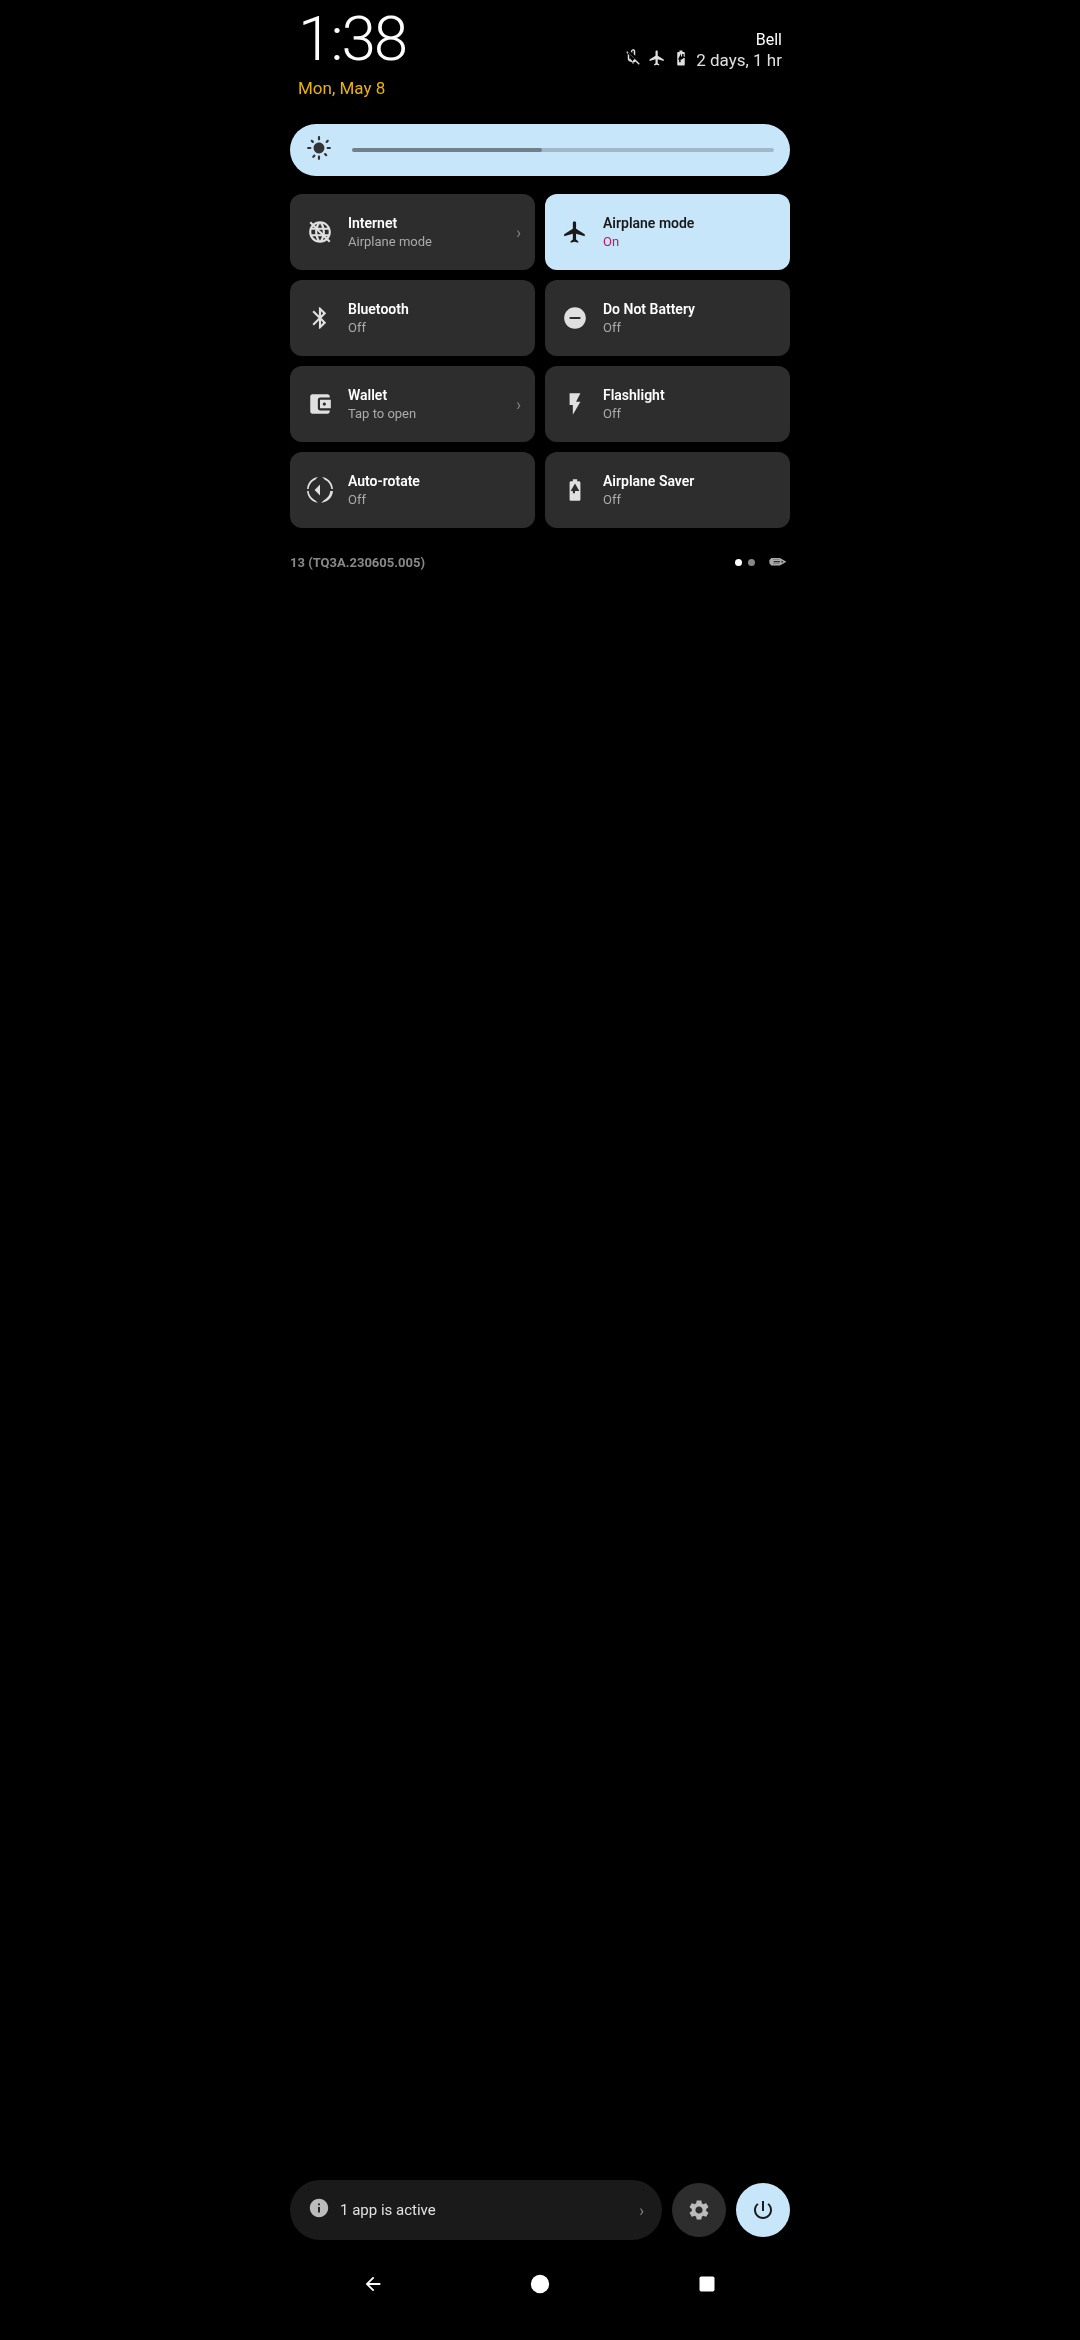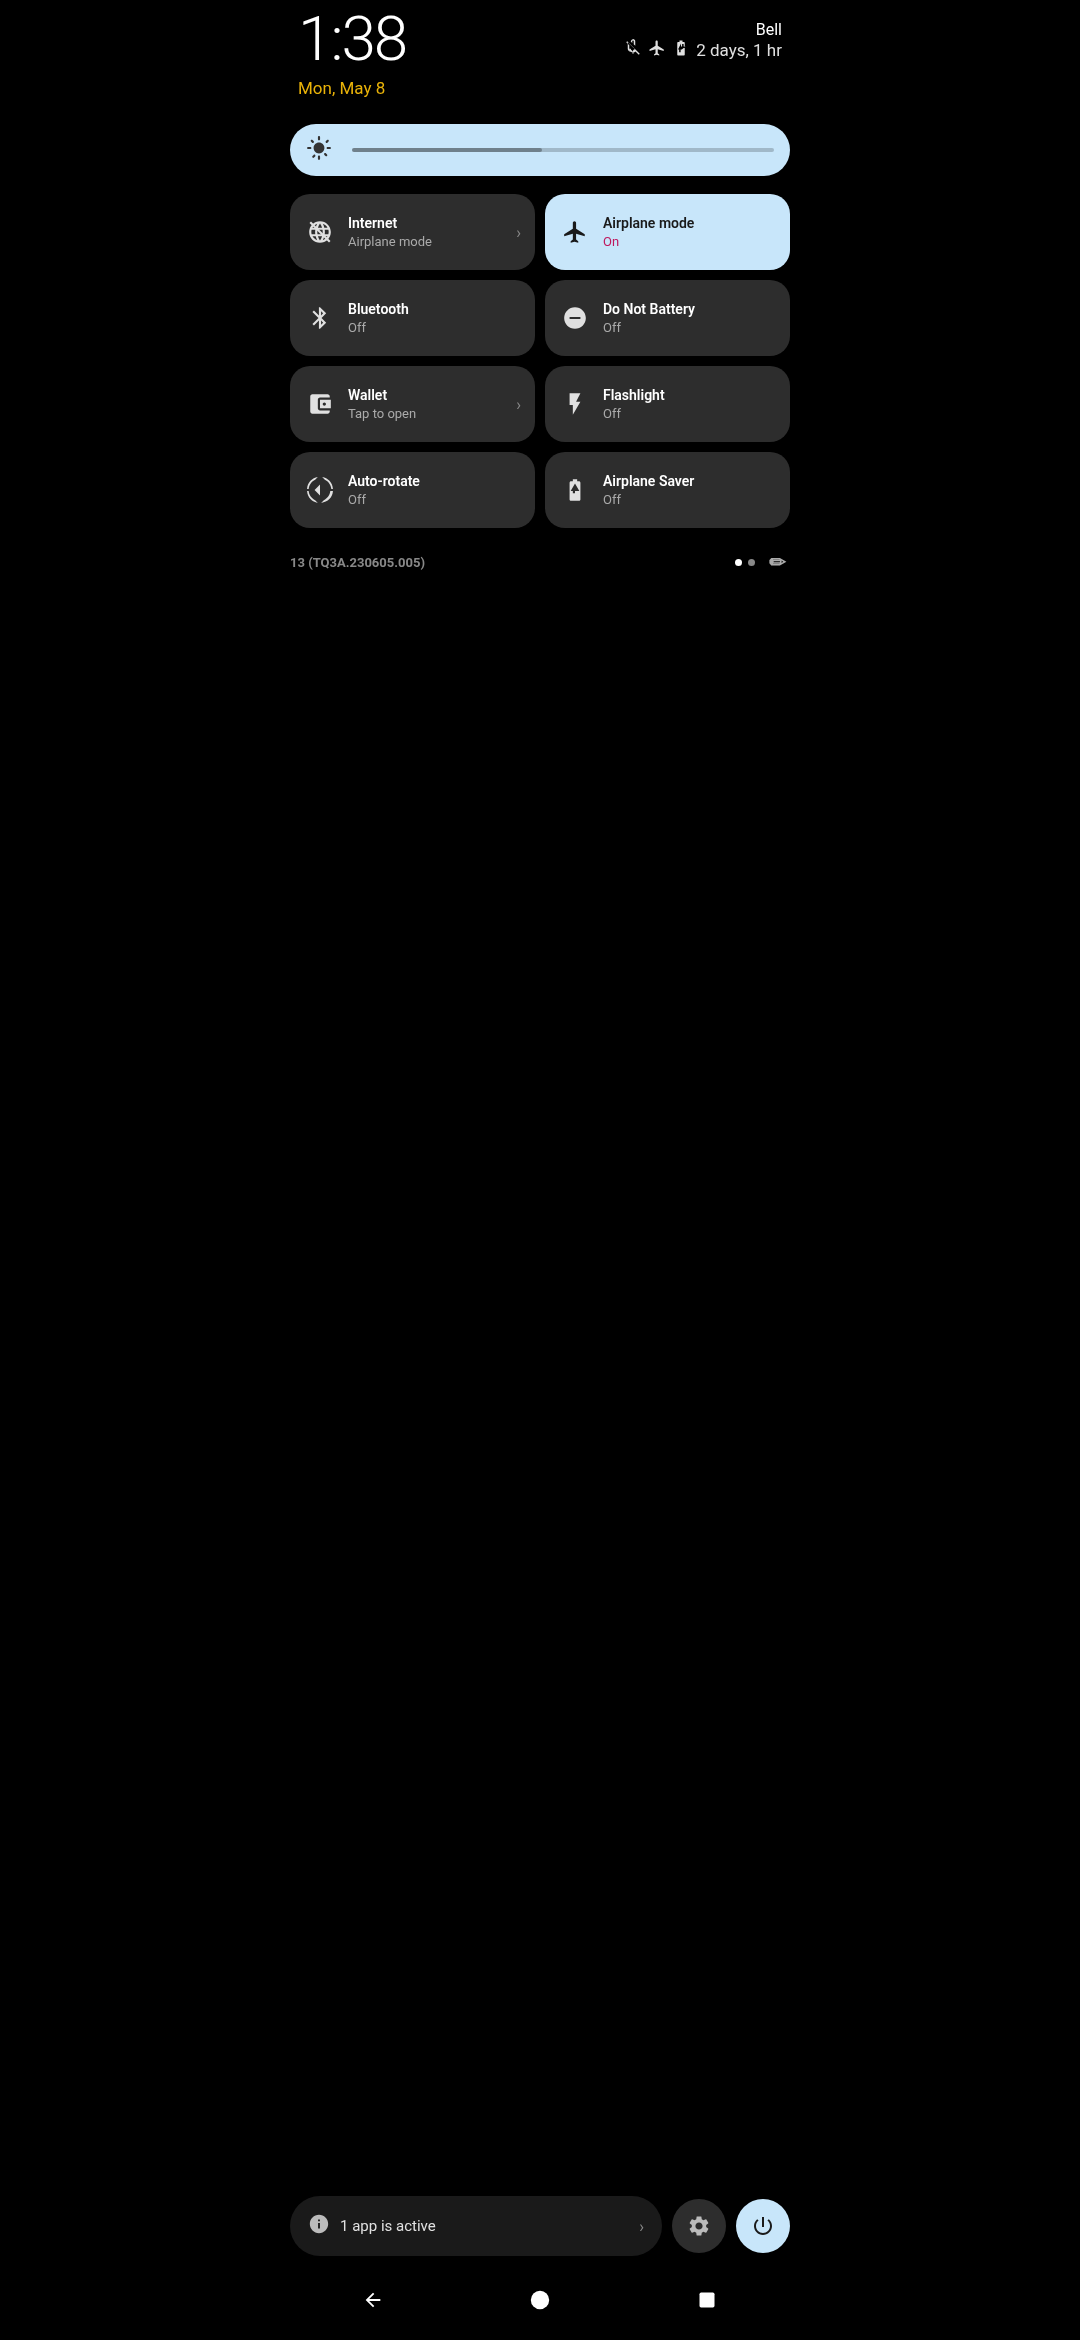--- a/index.html
+++ b/index.html
@@ -300,7 +300,7 @@
   <div>
     <div class="time">1:38</div>
   </div>
-  <div style="text-align:right; margin-top:6px;">
+  <div style="text-align:right; margin-top:16px;">
     <div class="carrier">Bell</div>
     <div class="status-icons">
       <span>

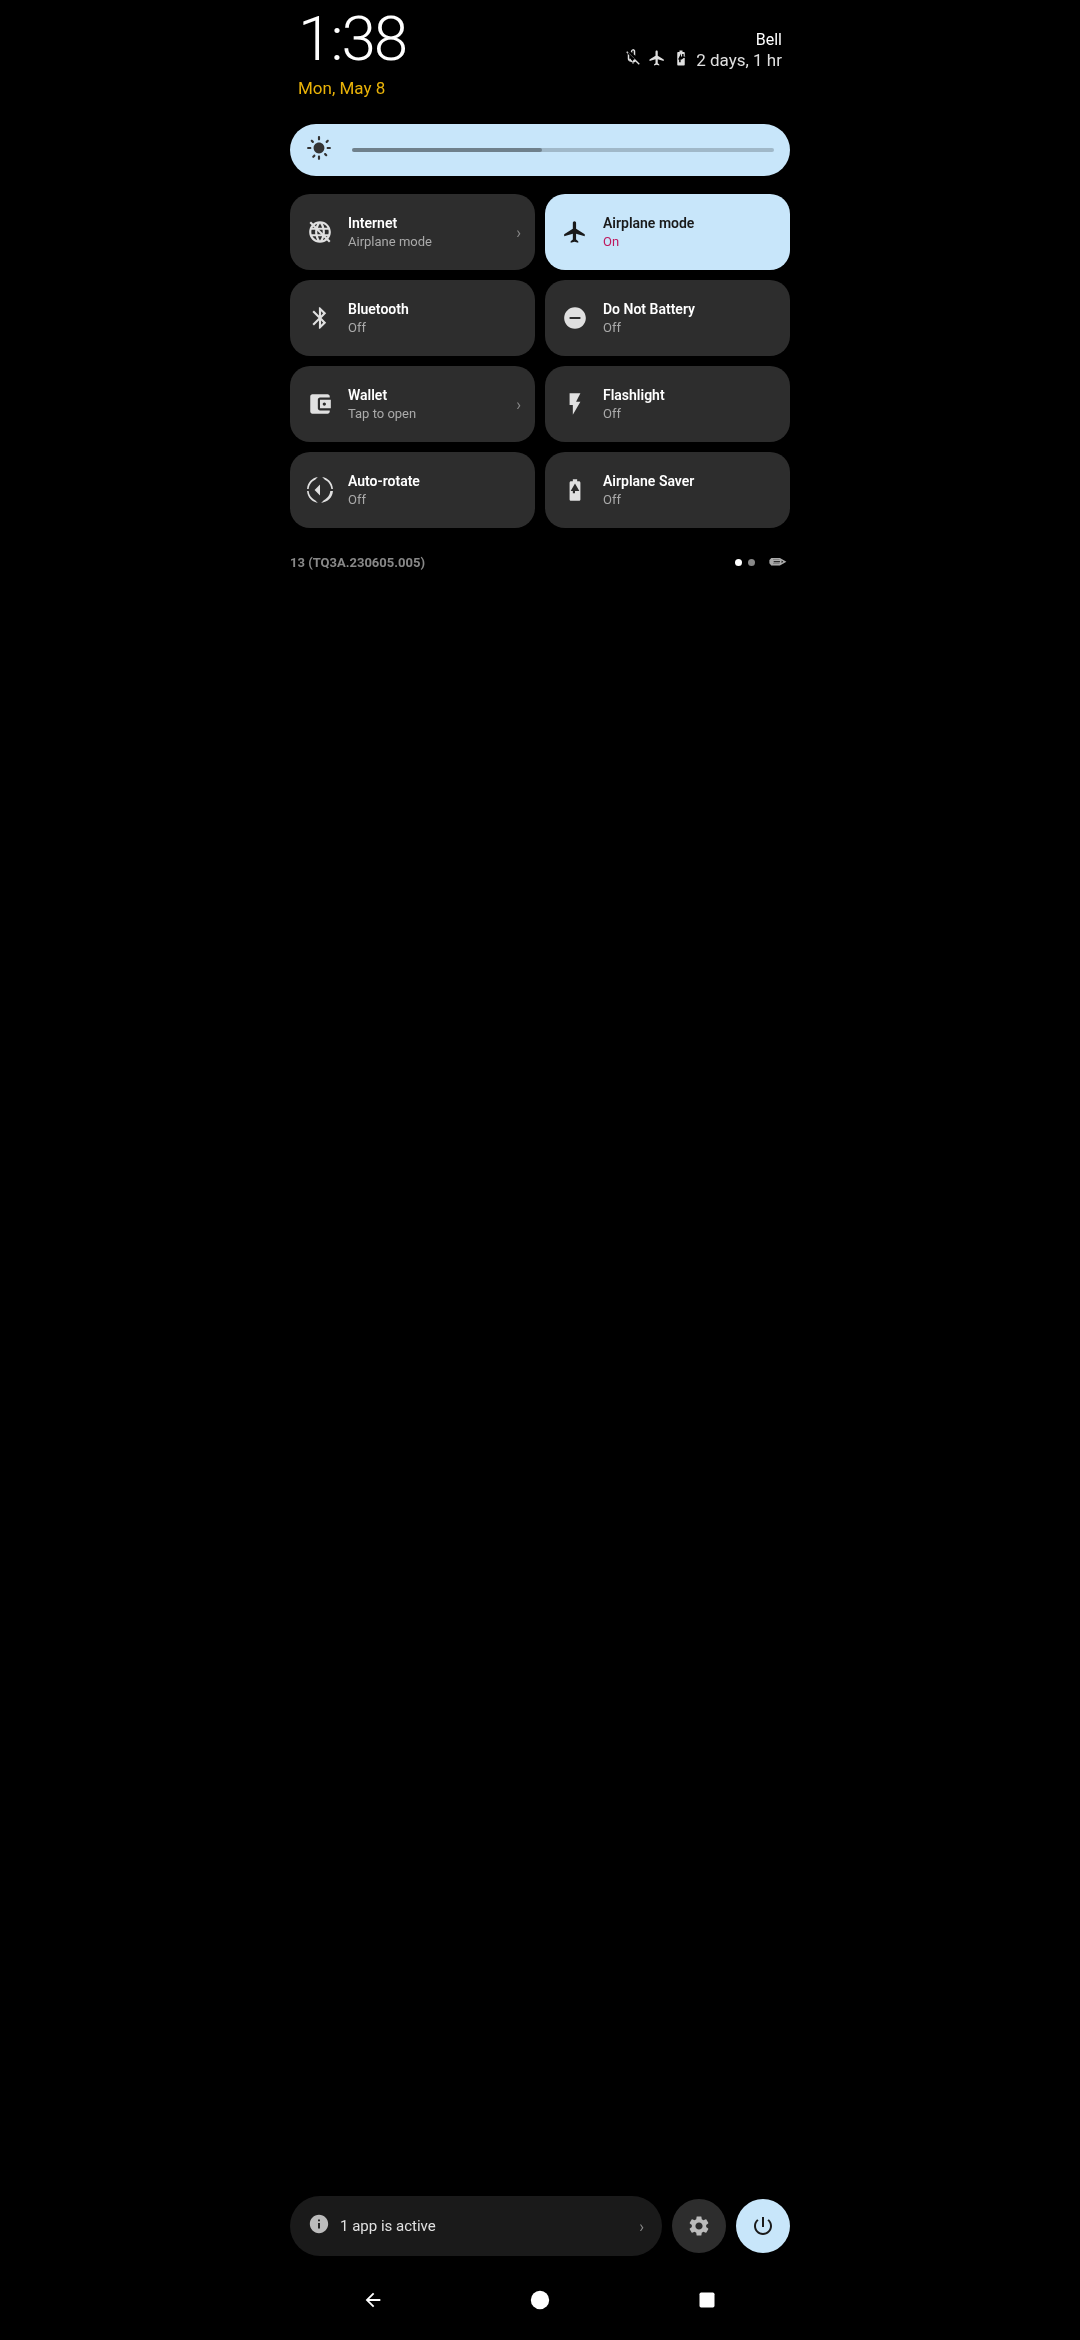--- a/index.html
+++ b/index.html
@@ -98,7 +98,7 @@
 
     .qs-tile {
       background: #2d2d2d;
-      border-radius: 20px;
+      border-radius: 12px;
       padding: 16px 16px;
       display: flex;
       align-items: center;

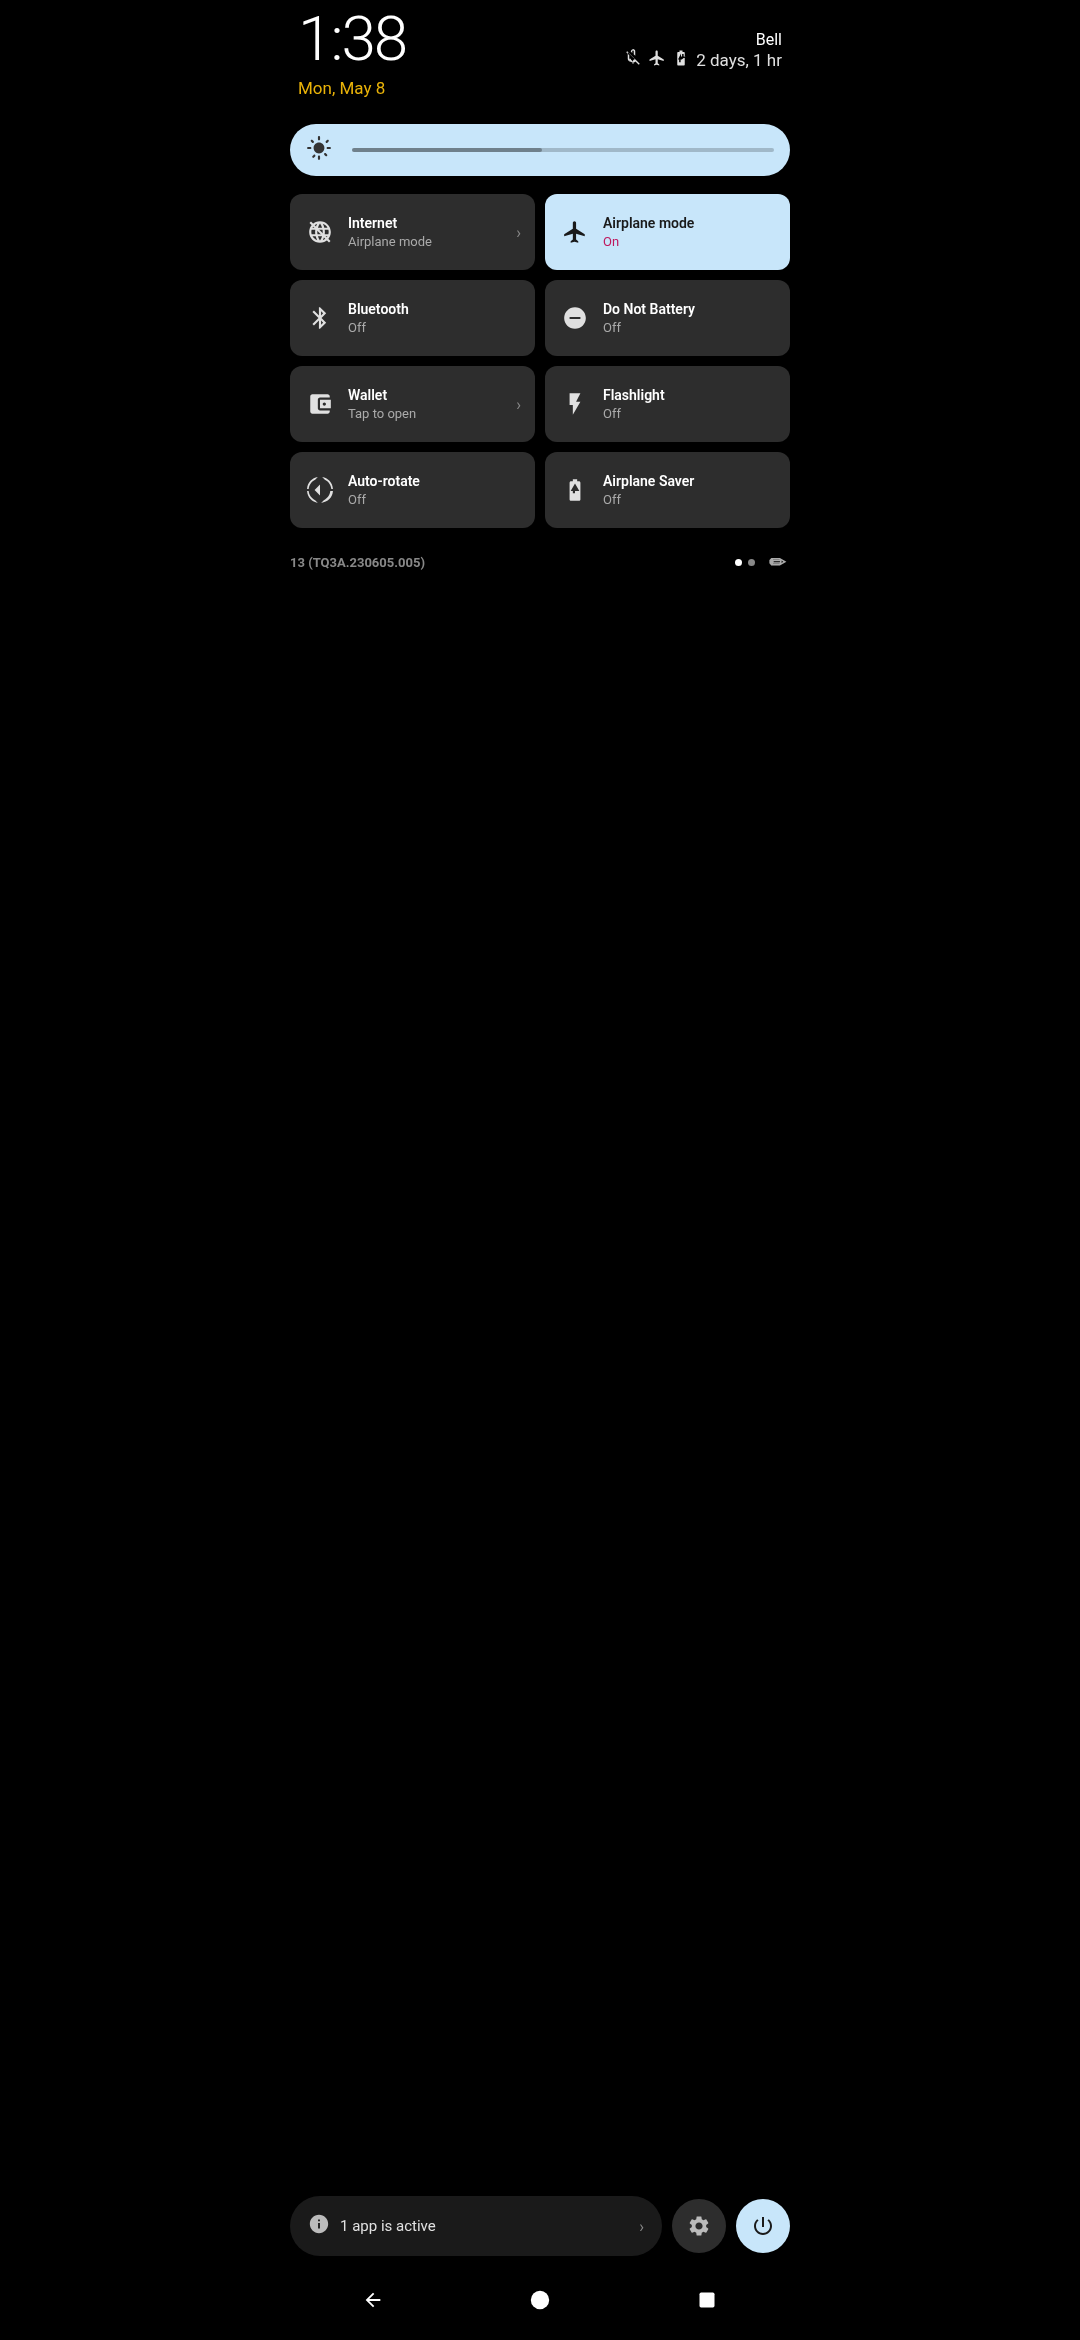--- a/index.html
+++ b/index.html
@@ -207,7 +207,7 @@
     
     .bottom-section {
       position: fixed;
-      bottom: 0;
+      bottom: 16px;
       left: 50%;
       transform: translateX(-50%);
       width: 100%;

